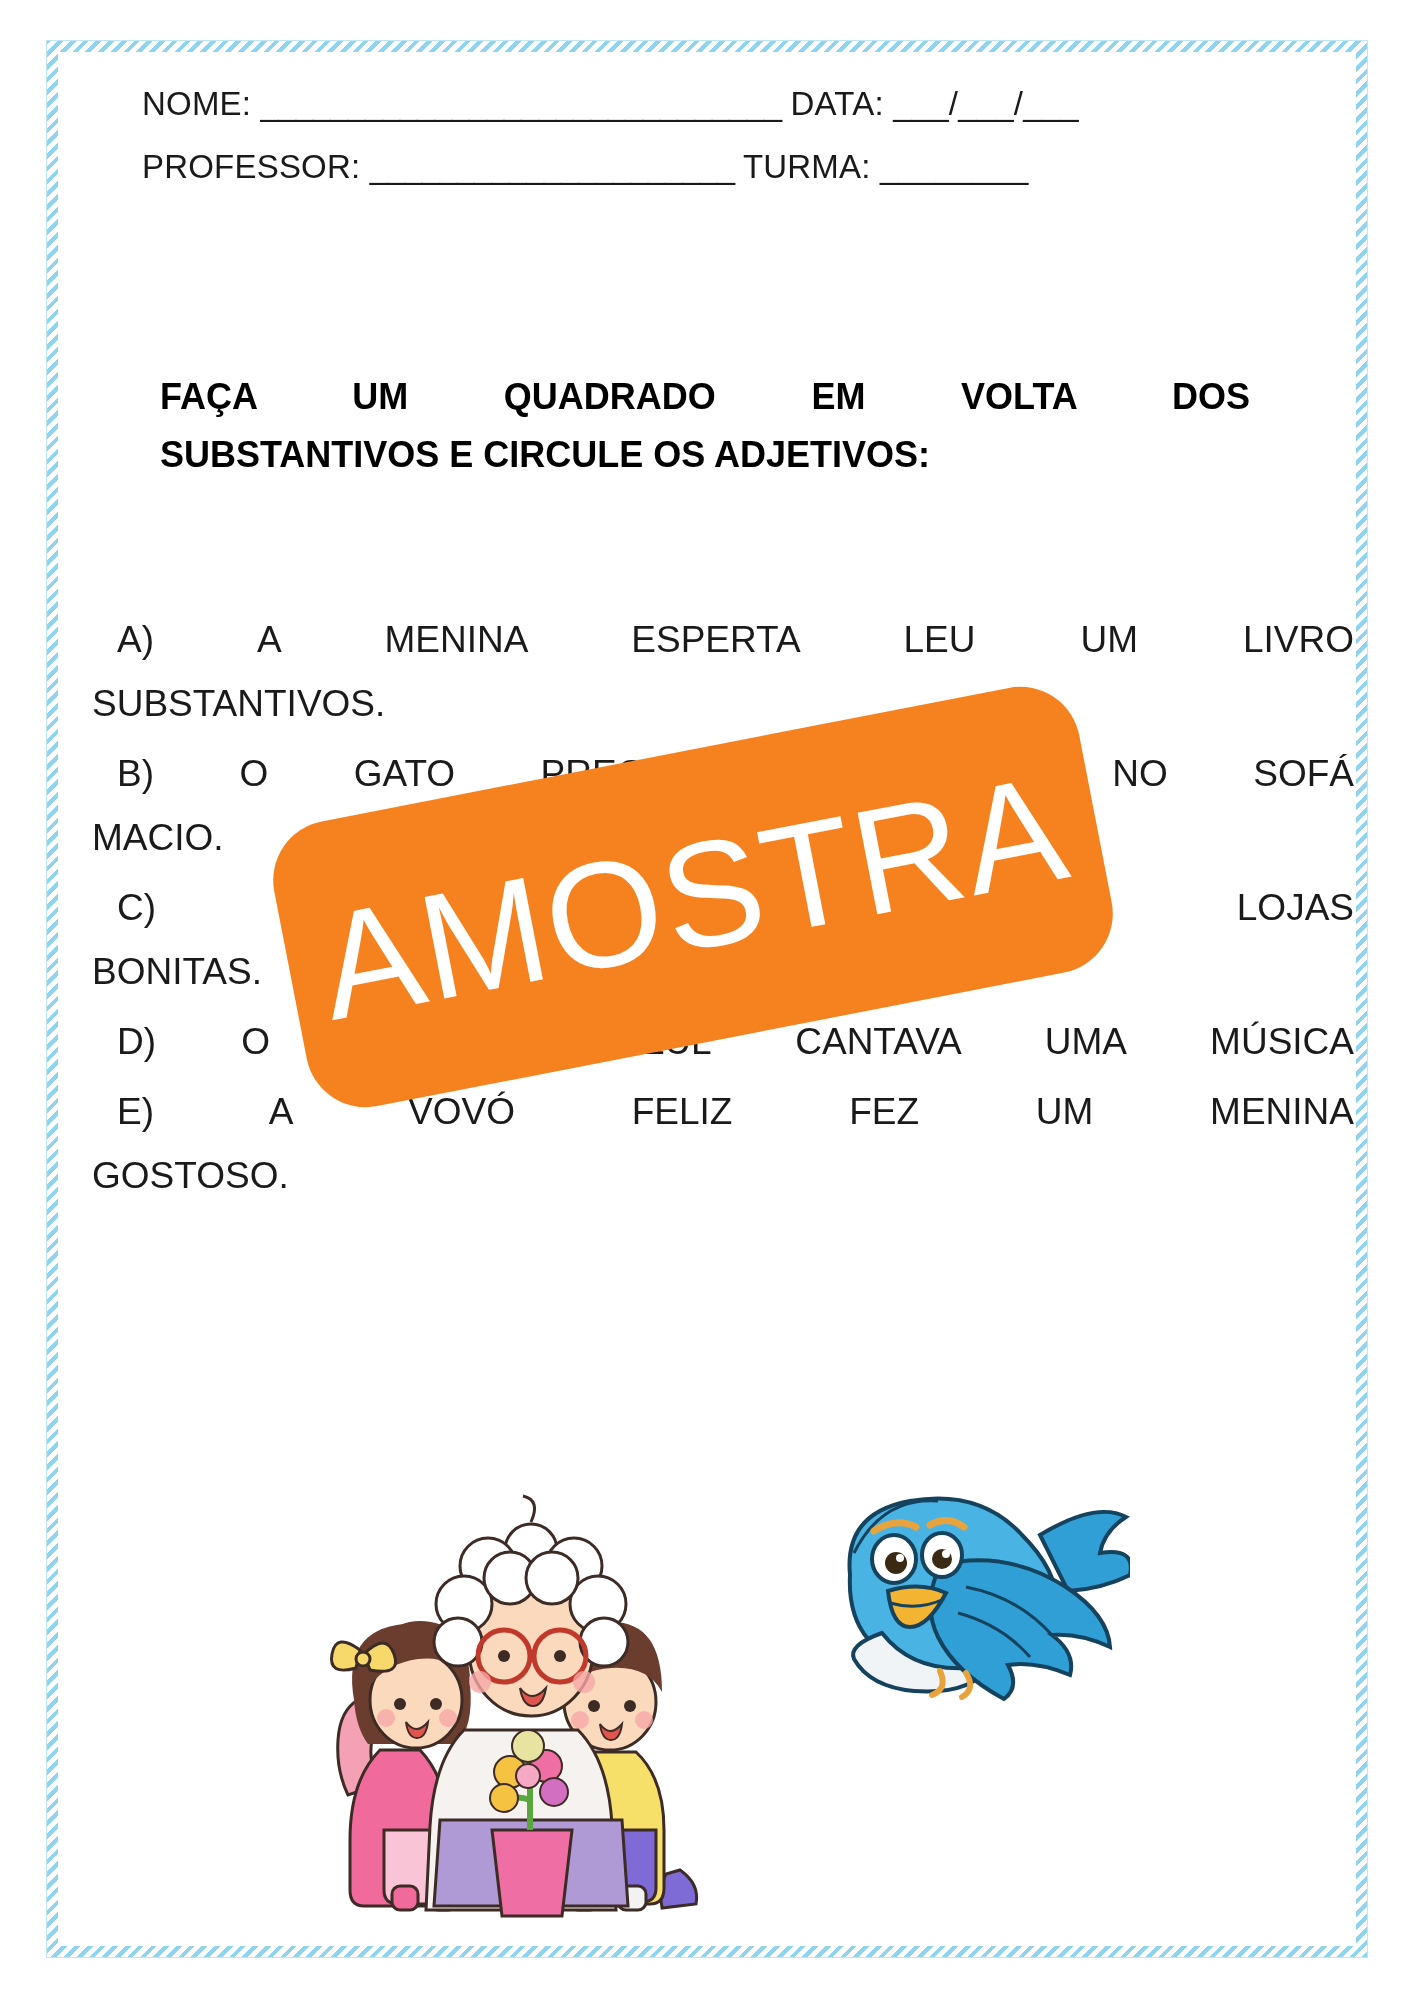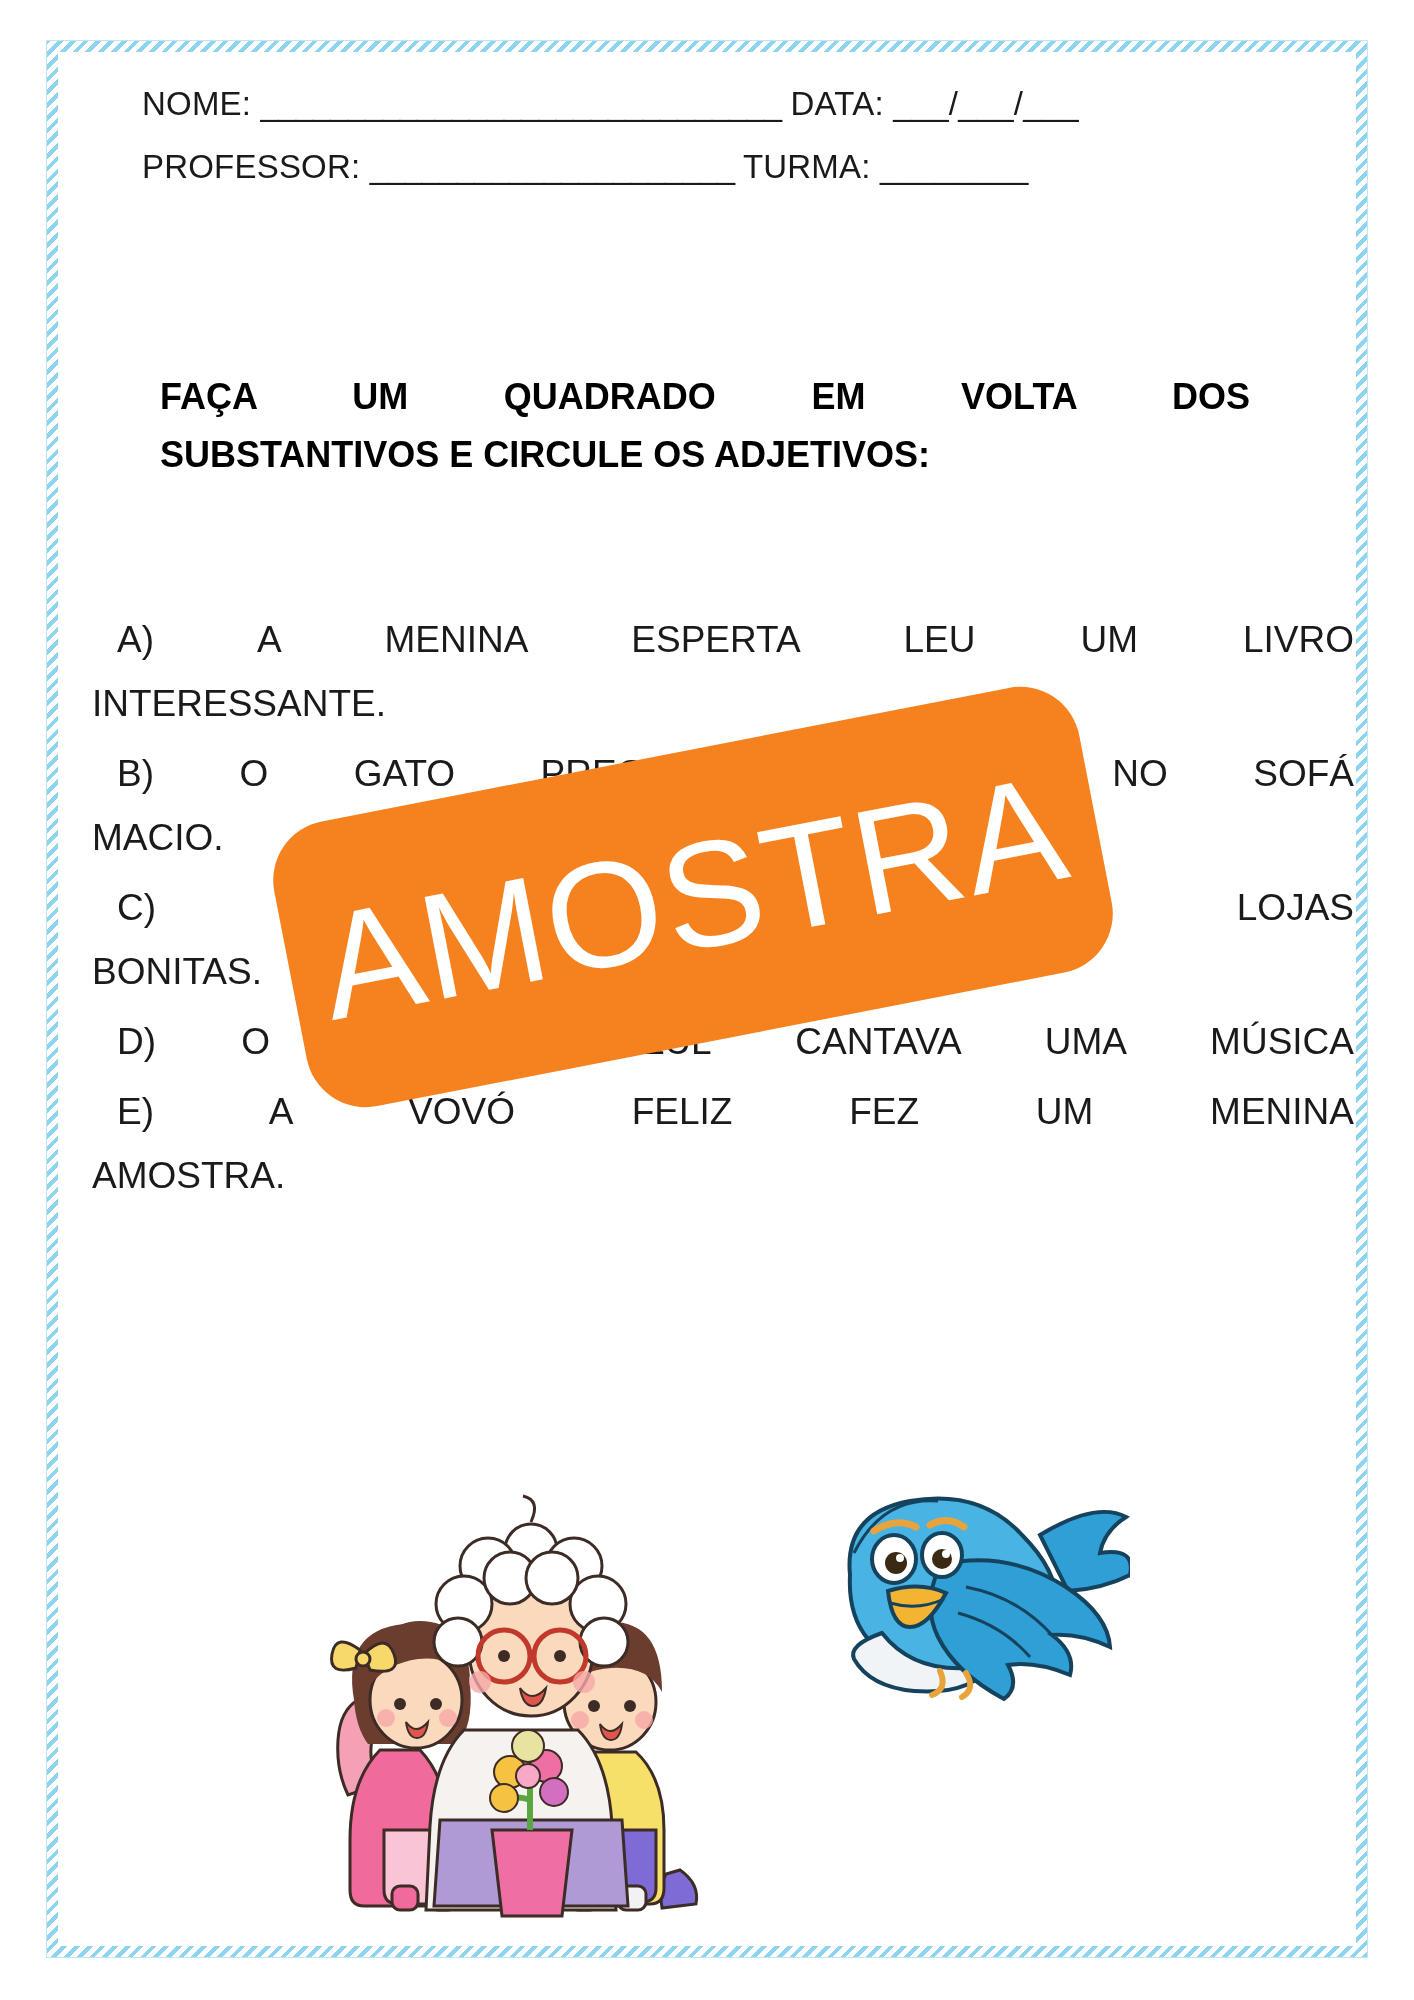--- a/index.html
+++ b/index.html
@@ -190,7 +190,7 @@
 
     <div class="q-item">
       <span class="jline">A) A MENINA ESPERTA LEU UM LIVRO</span>
-      <span class="lastline">INTERESSANTE.</span>
+      <span class="lastline">SUBSTANTIVOS.</span>
     </div>
 
     <div class="q-item">

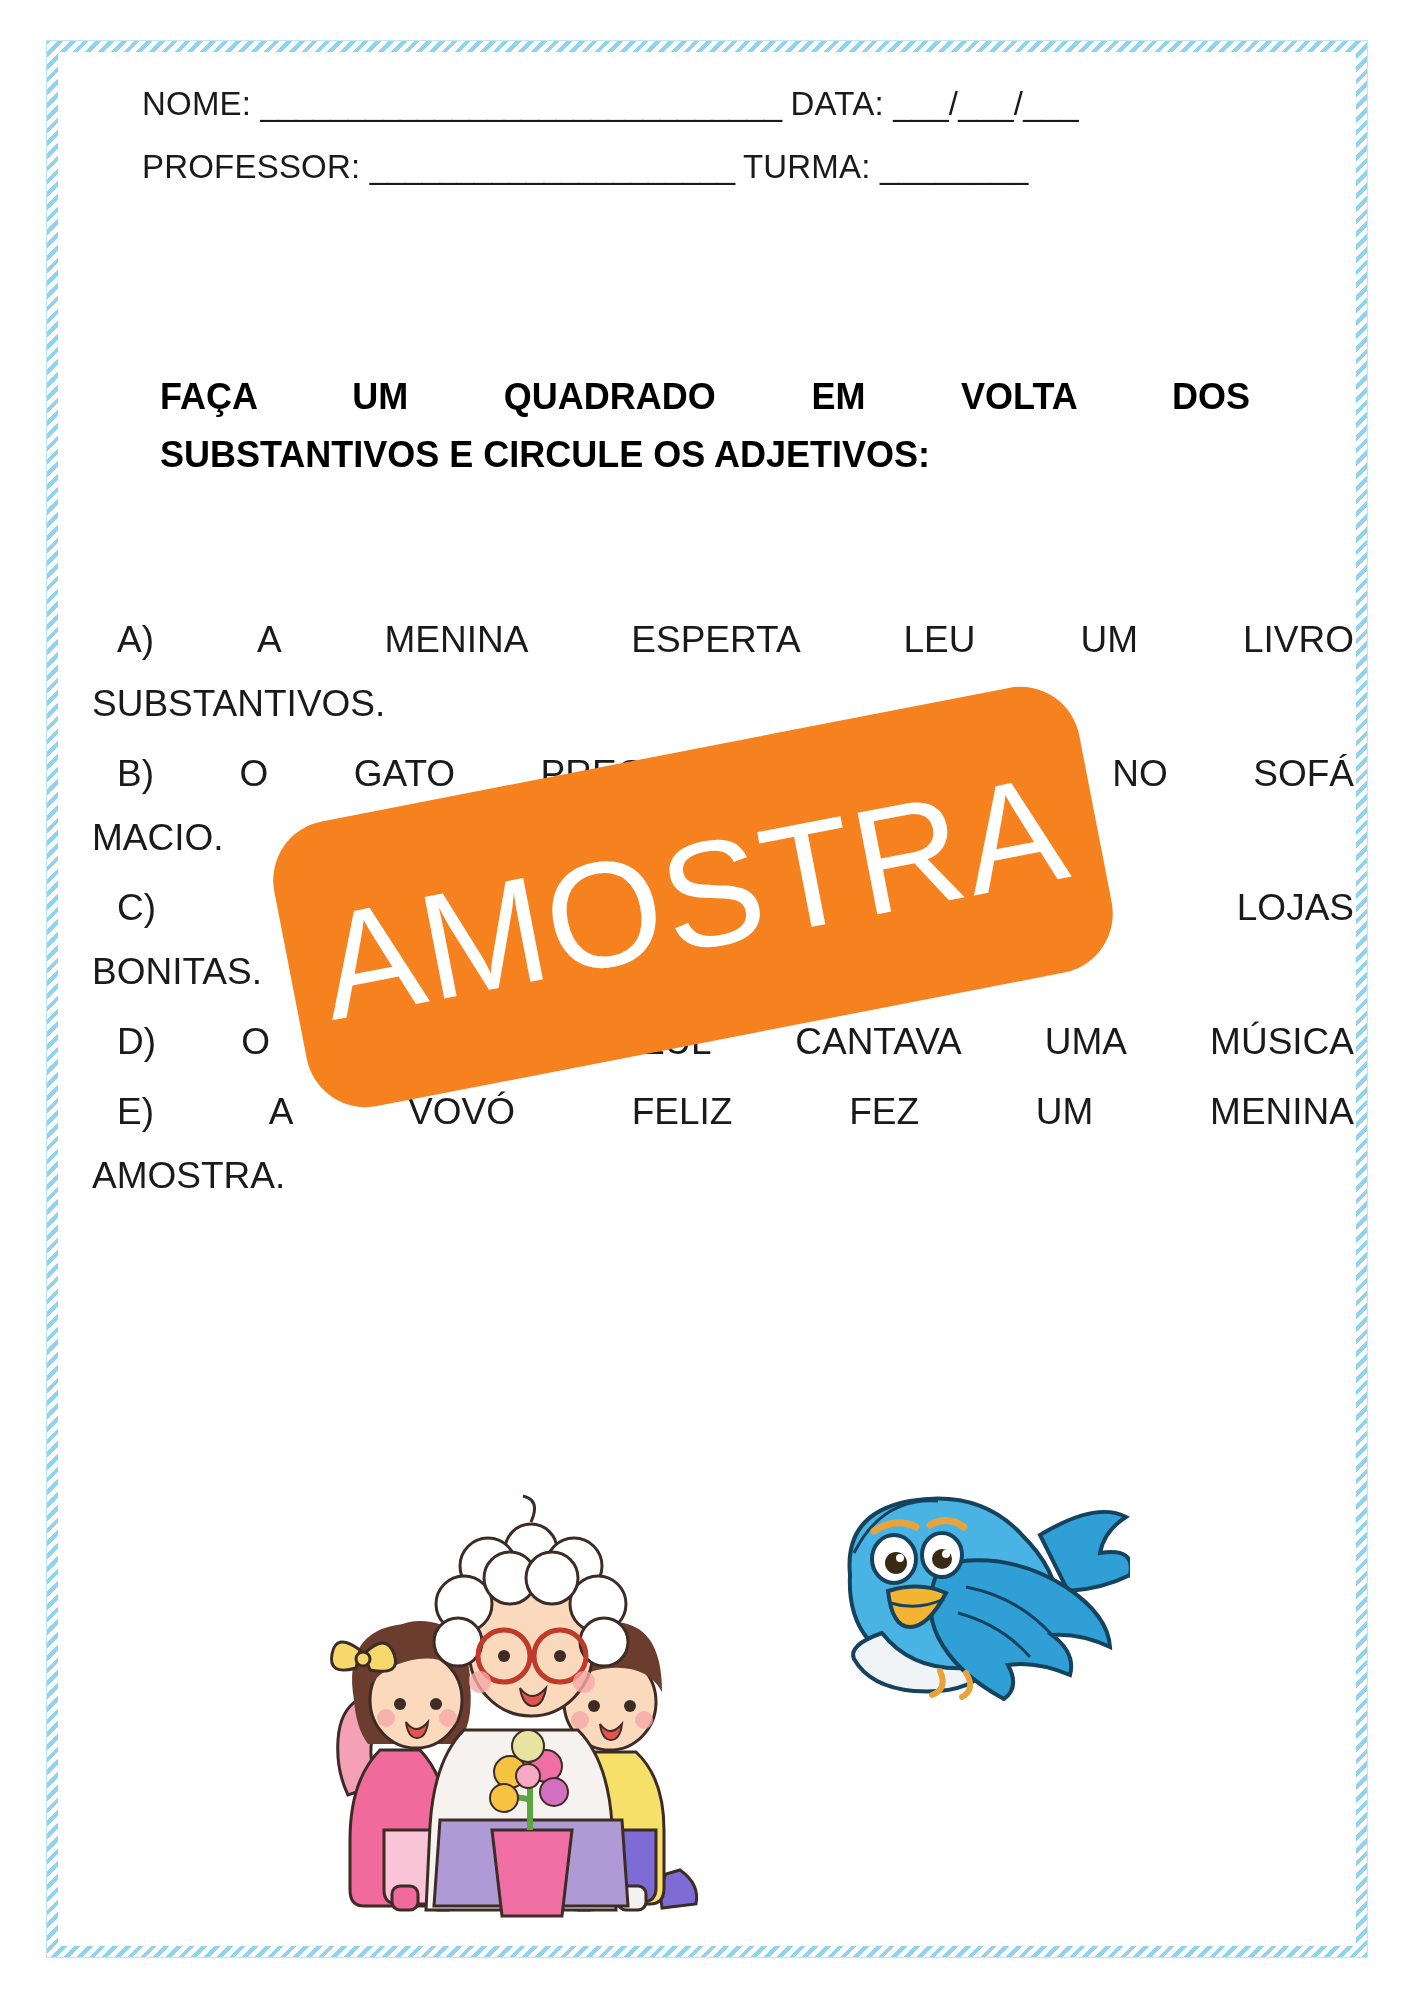--- a/index.html
+++ b/index.html
@@ -209,7 +209,7 @@
 
     <div class="q-item">
       <span class="jline">E) A VOVÓ FELIZ FEZ UM MENINA</span>
-      <span class="lastline">AMOSTRA.</span>
+      <span class="lastline">GOSTOSO.</span>
     </div>
 
   </div>

